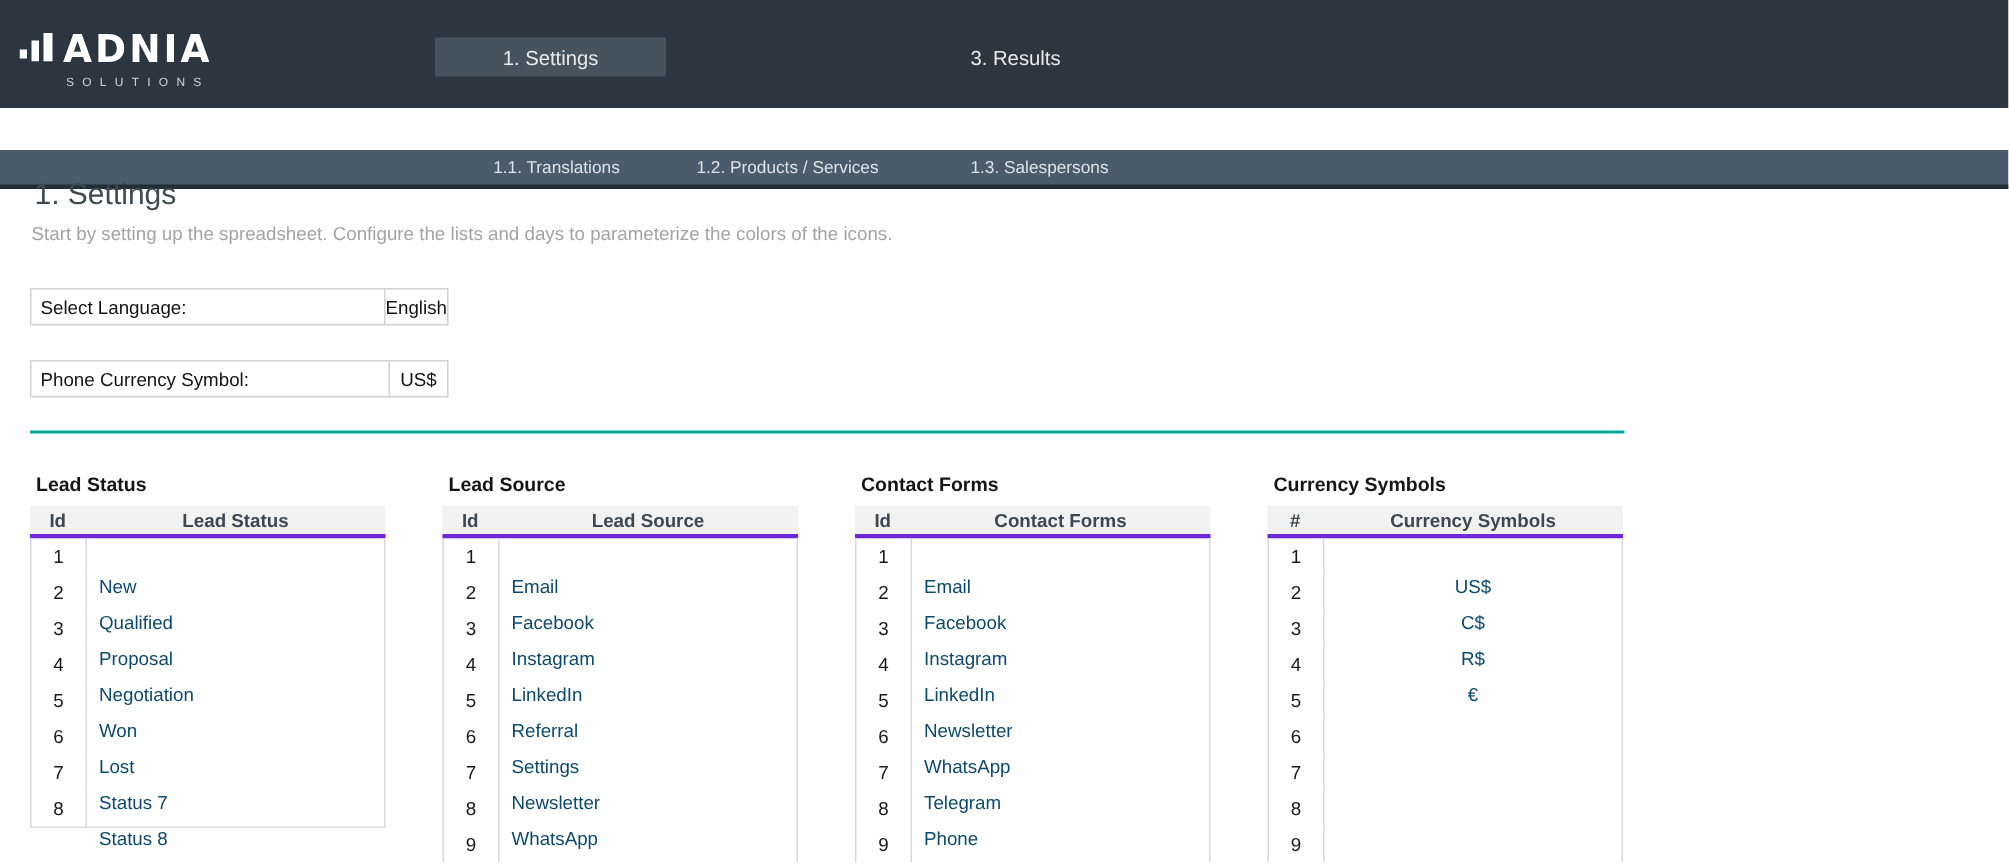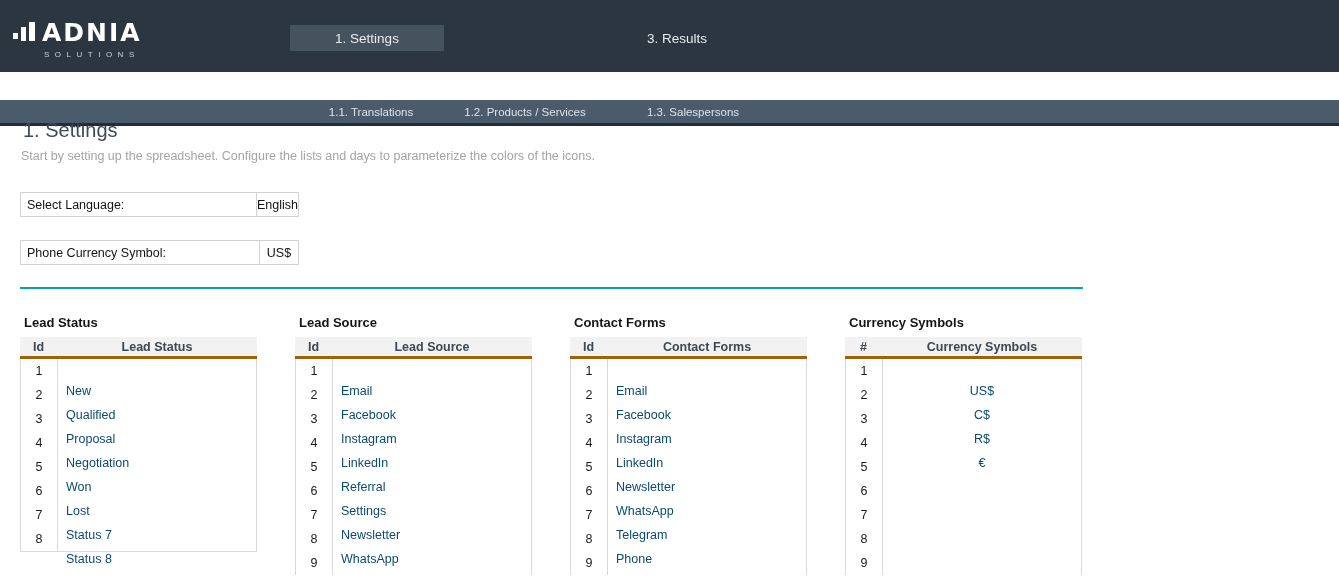--- a/index.html
+++ b/index.html
@@ -56,7 +56,7 @@
   .tbl-0{left:20px;} .tbl-1{left:295px;} .tbl-2{left:570px;} .tbl-3{left:845px;}
   .tbl-title{font-size:13px;font-weight:700;color:#151515;padding-left:4px;height:22px;}
   .t-head{display:flex;height:22px;background:var(--table-header-bg);
-    border-bottom:3px solid #a16207;align-items:center;}
+    border-bottom:3px solid #6d28d9;align-items:center;}
   .t-head .hc-id{width:37px;text-align:center;font-weight:700;font-size:12.5px;color:#3d4852;}
   .t-head .hc-val{flex:1;text-align:center;font-weight:700;font-size:12.5px;color:#3d4852;}
   .t-body{border-left:1px solid #d9d9d9;border-right:1px solid #d9d9d9;background:#fff;}

